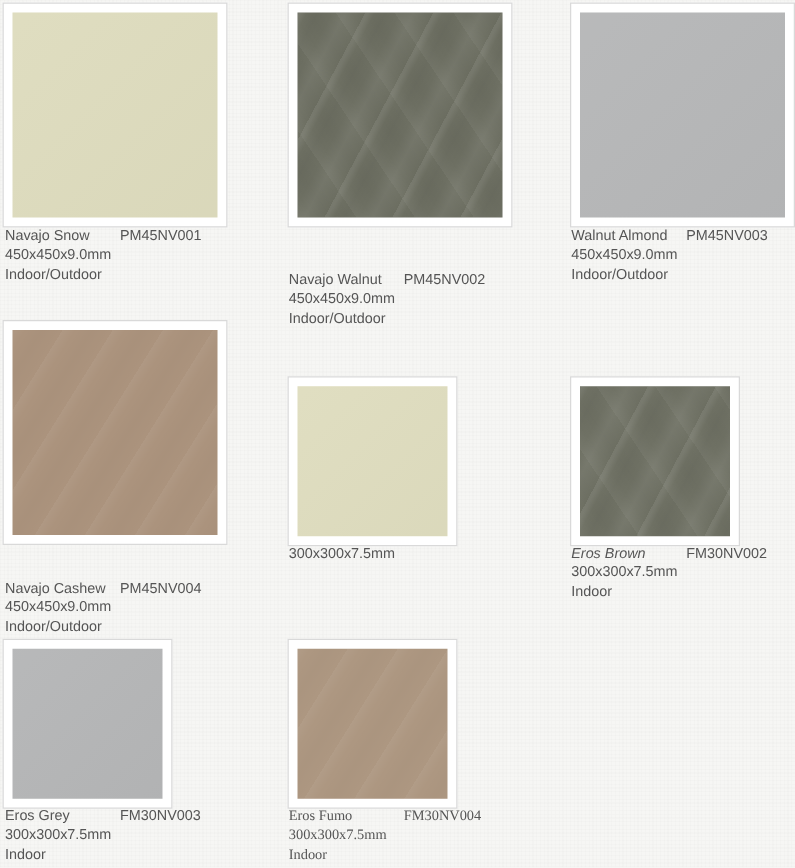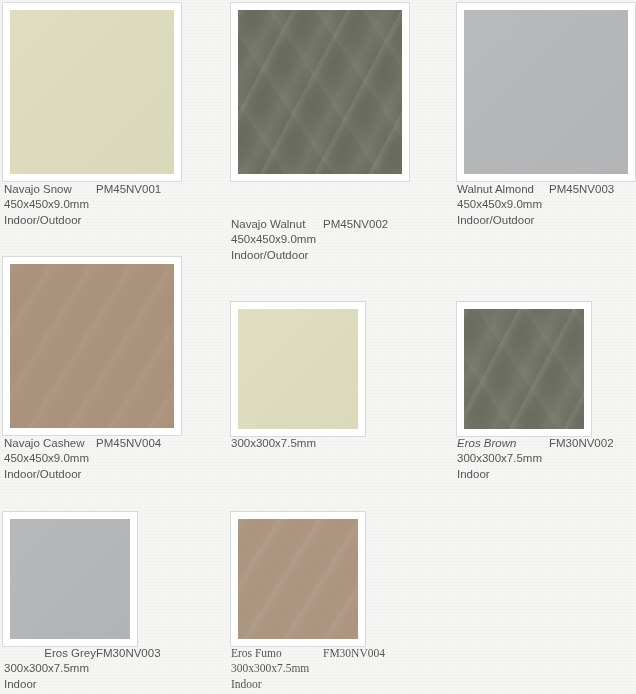--- a/index.html
+++ b/index.html
@@ -155,7 +155,7 @@
         <div class="swatch softtex" style="background: rgb(171, 147, 125);"></div>
       </div>
       <div class="caption" style="position: absolute; left: 4px; top: 436px;">
-        <span class="cap-line1"><span class="cap-name" style="min-width: 92px;">Navajo Cashew</span><span class="cap-code">PM45NV004</span></span>
+        <span class="cap-line1"><span class="cap-name" style="min-width: 92px; margin-top: 28px;">Navajo Cashew</span><span class="cap-code">PM45NV004</span></span>
         <span class="cap-size">450x450x9.0mm</span>
         <span class="cap-finish">Indoor/Outdoor</span>
       </div>

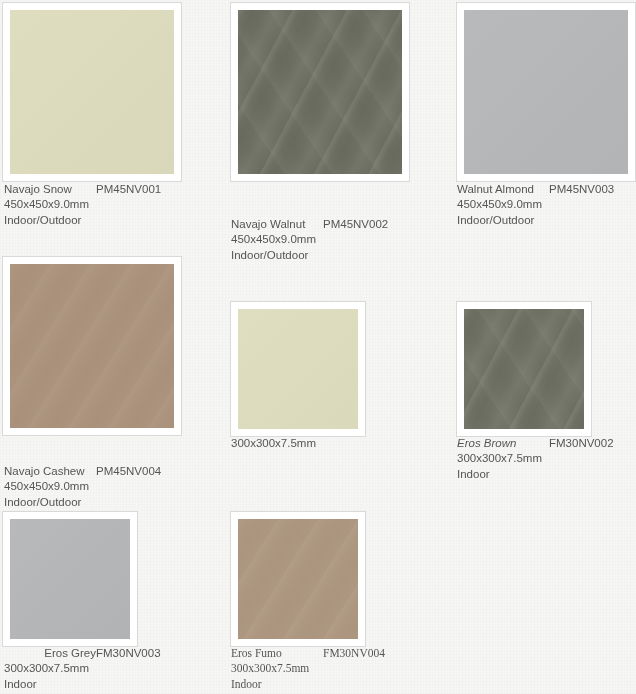--- a/index.html
+++ b/index.html
@@ -183,7 +183,7 @@
         <div class="swatch flat" style="background: rgb(181, 182, 183);"></div>
       </div>
       <div class="caption" style="position: absolute; left: 4px; top: 646px;">
-        <span class="cap-line1"><span class="cap-name" style="min-width: 92px; text-align: right;">Eros Grey</span><span class="cap-code">FM30NV003</span></span>
+        <span class="cap-line1"><span class="cap-name" style="min-width: 92px;">Eros Grey</span><span class="cap-code">FM30NV003</span></span>
         <span class="cap-size">300x300x7.5mm</span>
         <span class="cap-finish">Indoor</span>
       </div>

